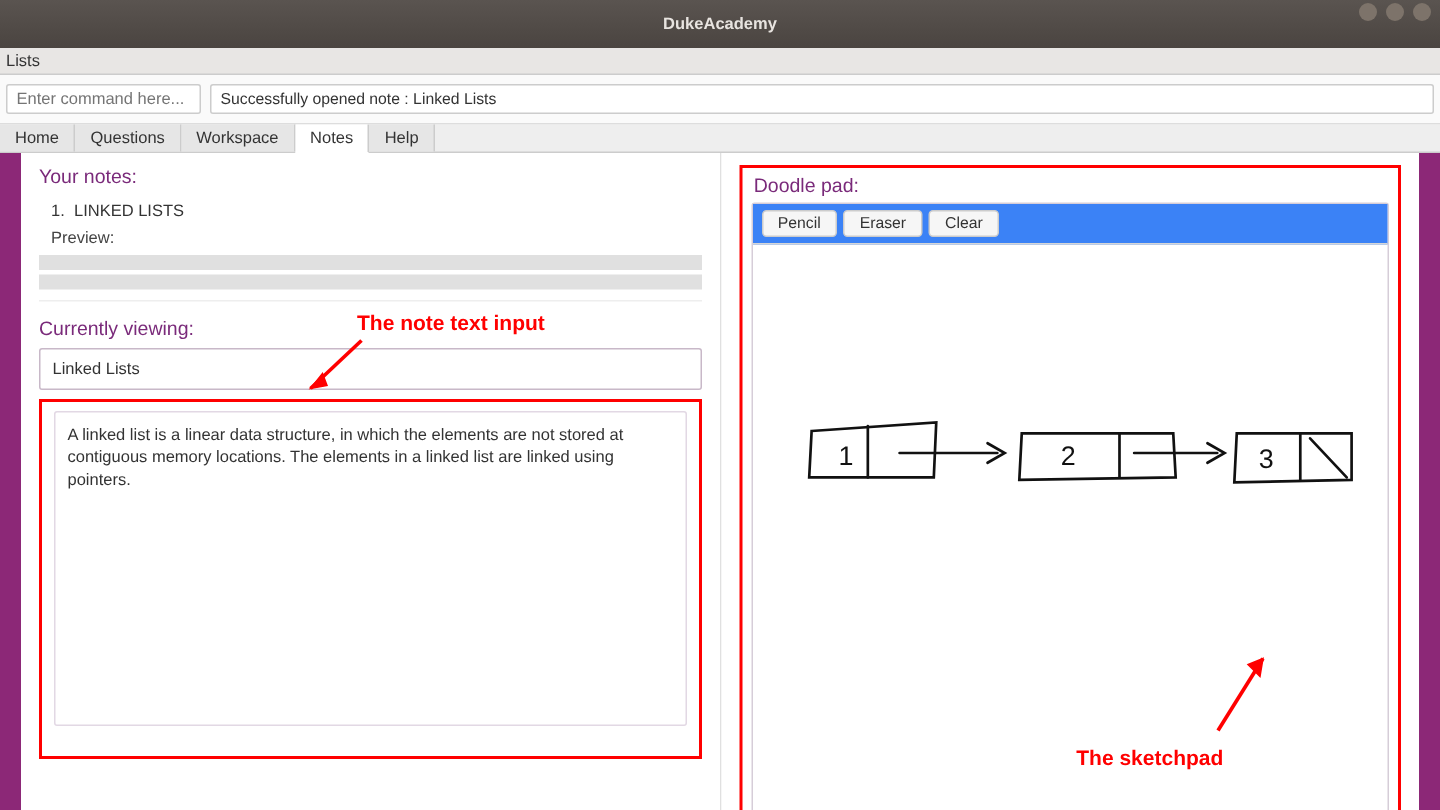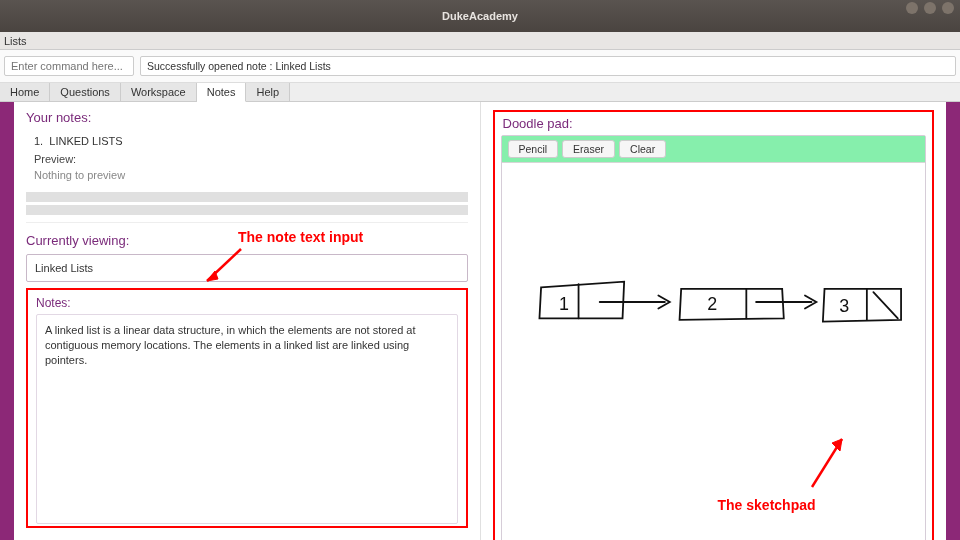--- a/index.html
+++ b/index.html
@@ -86,7 +86,7 @@
   display: flex; flex-direction: column;
 }
 .doodle-toolbar {
-  background: #86efac; border-bottom: 1px solid #d6d6d6; padding: 4px 6px;
+  background: #3b82f6; border-bottom: 1px solid #d6d6d6; padding: 4px 6px;
   display: flex; gap: 4px;
 }
 .doodle-btn {

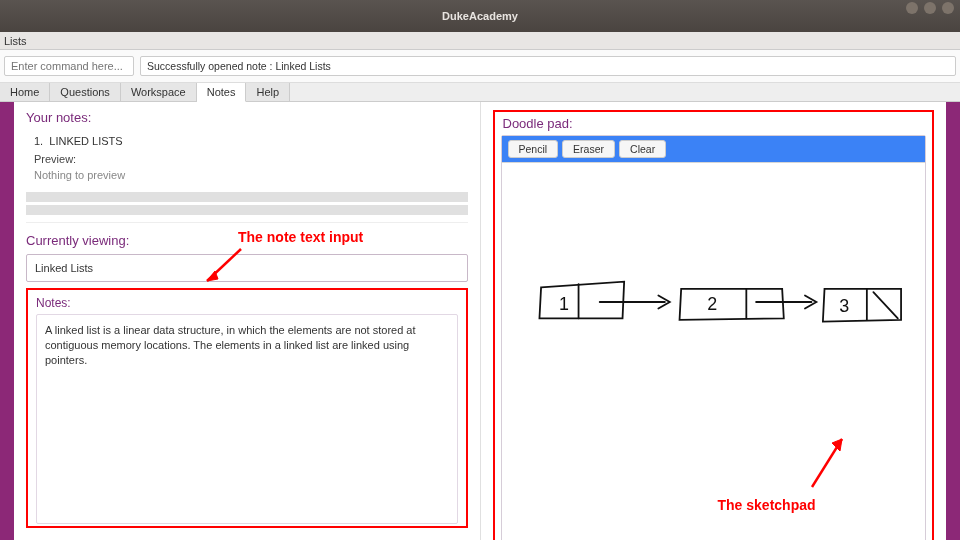--- a/index.html
+++ b/index.html
@@ -140,7 +140,6 @@
         <span>LINKED LISTS</span>
       </div>
       <div class="preview-lbl">Preview:</div>
-      <div class="preview-empty">Nothing to preview</div>
       <div class="scrollhint"></div>
       <div class="scrollhint"></div>
     </div>

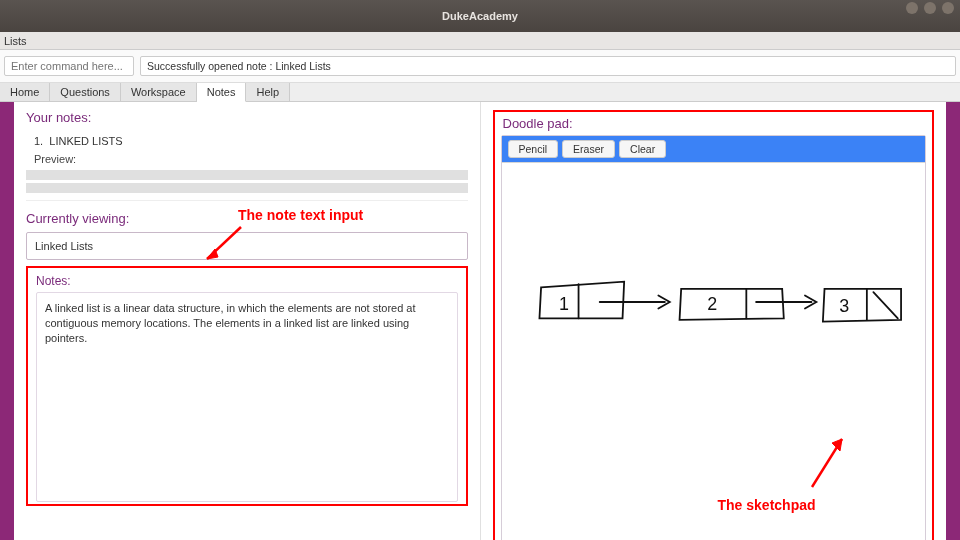--- a/index.html
+++ b/index.html
@@ -155,7 +155,6 @@
     <div class="viewing-box">Linked Lists</div>
 
     <div class="red-callout">
-      <div class="notes-hdr">Notes:</div>
       <textarea class="notes-body" style="">A linked list is a linear data structure, in which the elements are not stored at contiguous memory locations. The elements in a linked list are linked using pointers.</textarea>
     </div>
   </div>

